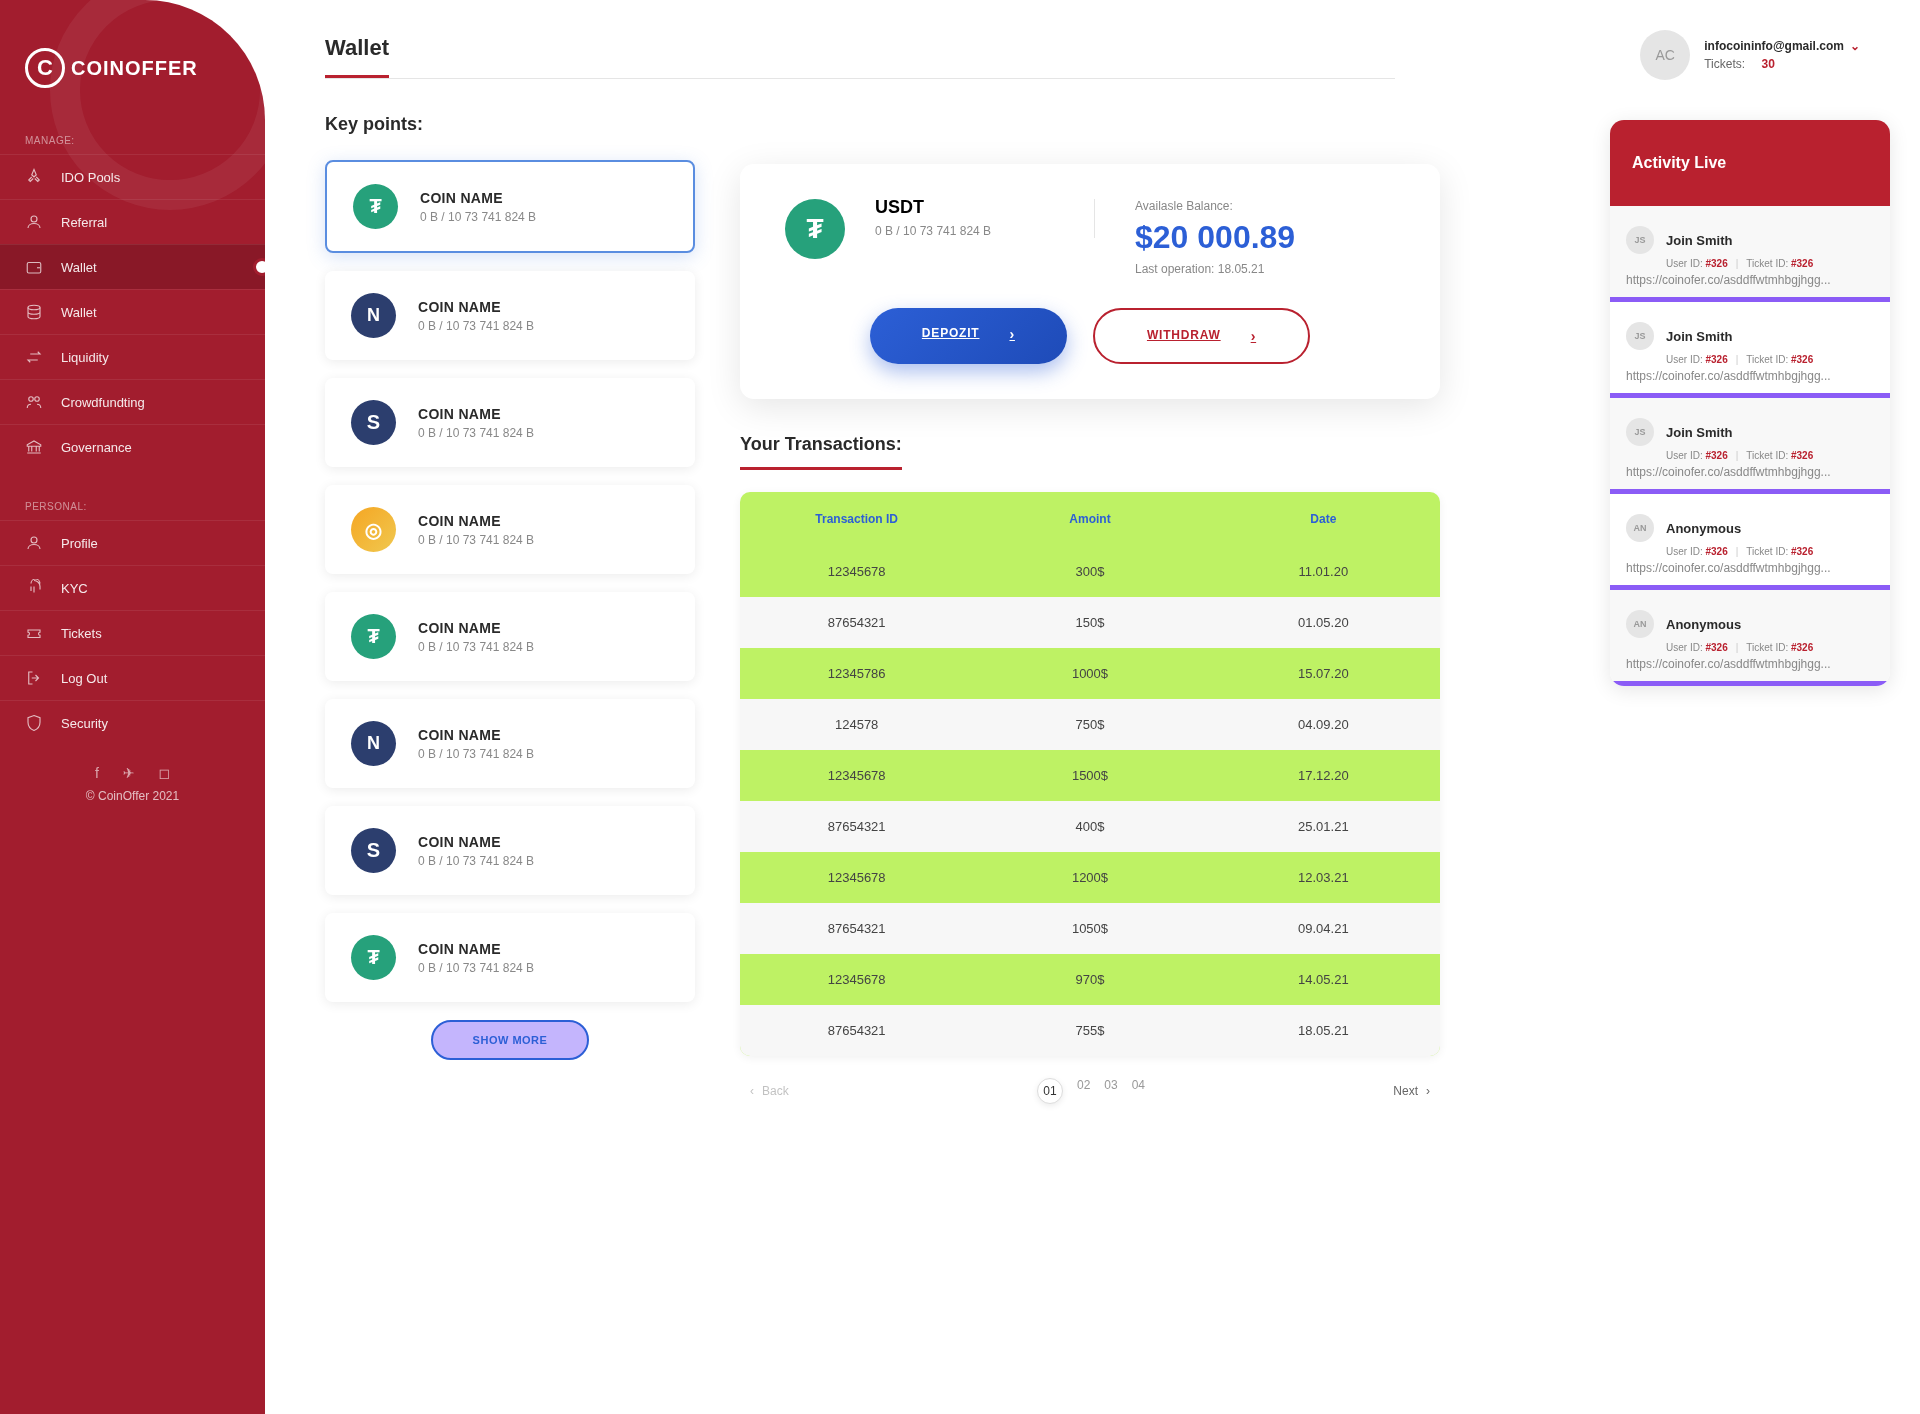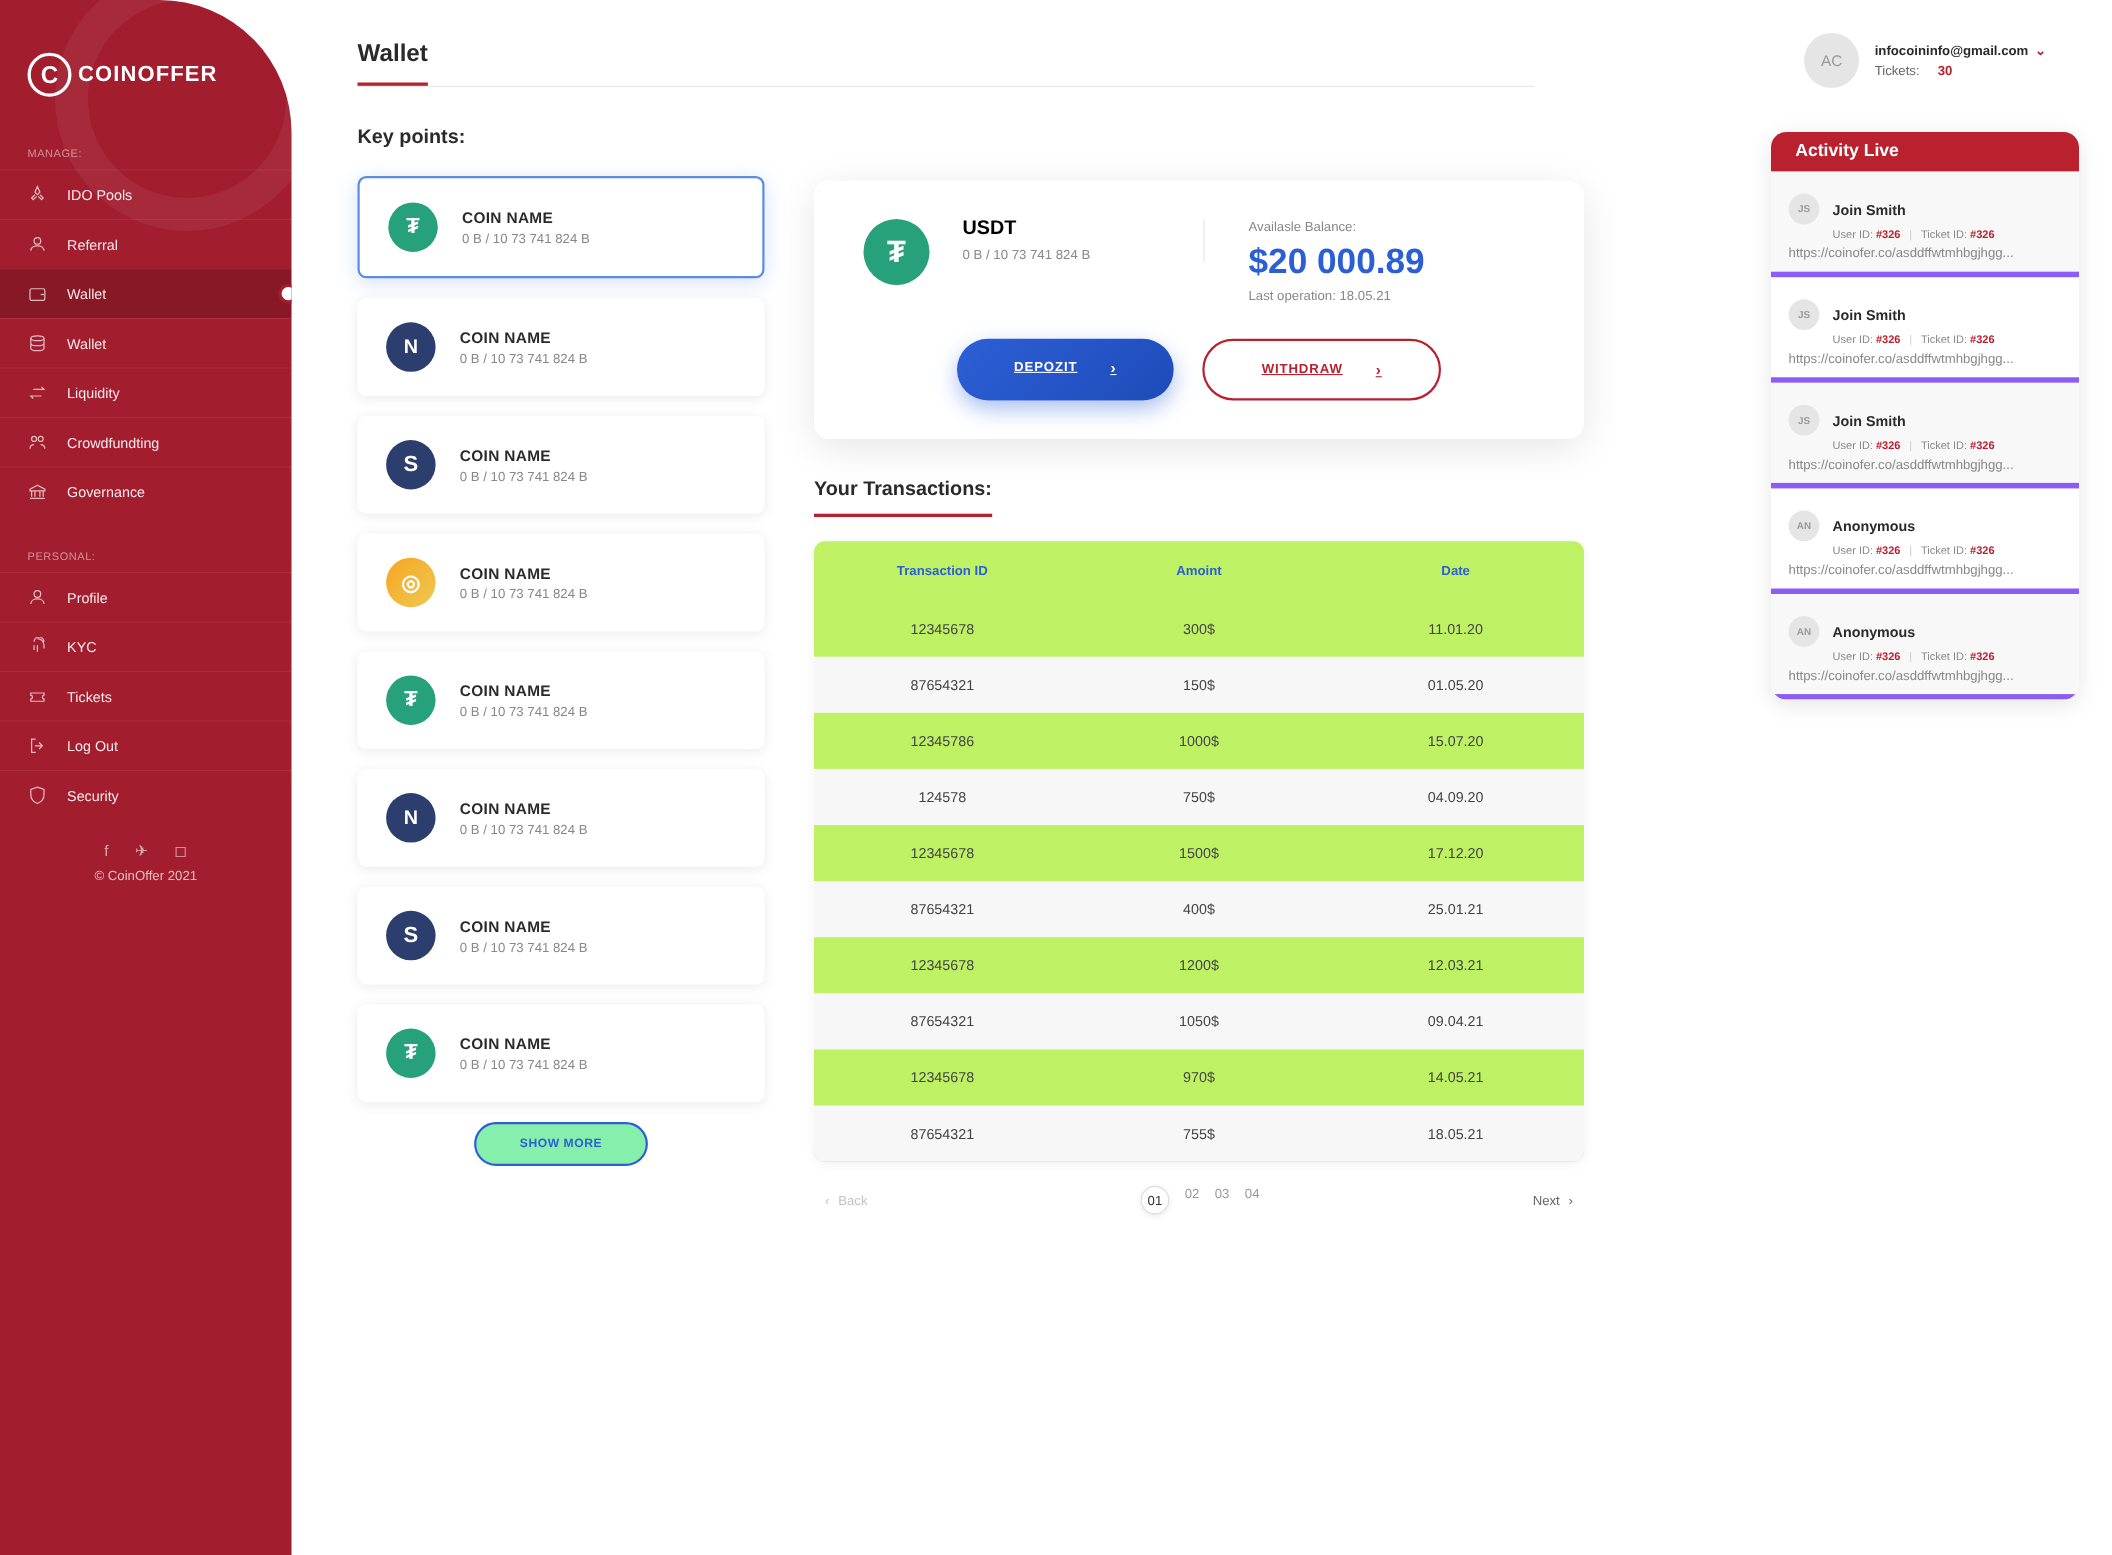--- a/index.html
+++ b/index.html
@@ -86,7 +86,7 @@
 
 
 .activity-panel { background: #fff; border-radius: 14px; box-shadow: 0 4px 20px rgba(0,0,0,0.1); overflow: hidden; }
-.activity-header { background: #b9212f; color: #fff; padding: 9px 22px; font-size: 16px; font-weight: 600; }
+.activity-header { background: #b9212f; color: #fff; padding: 34px 22px; font-size: 16px; font-weight: 600; }
 .activity-item { padding: 20px 16px 10px; border-bottom: 5px solid #8b5cf6; }
 .activity-item:nth-child(odd) { background: #f8f8f8; }
 .act-top { display: flex; align-items: center; gap: 12px; margin-bottom: 4px; }

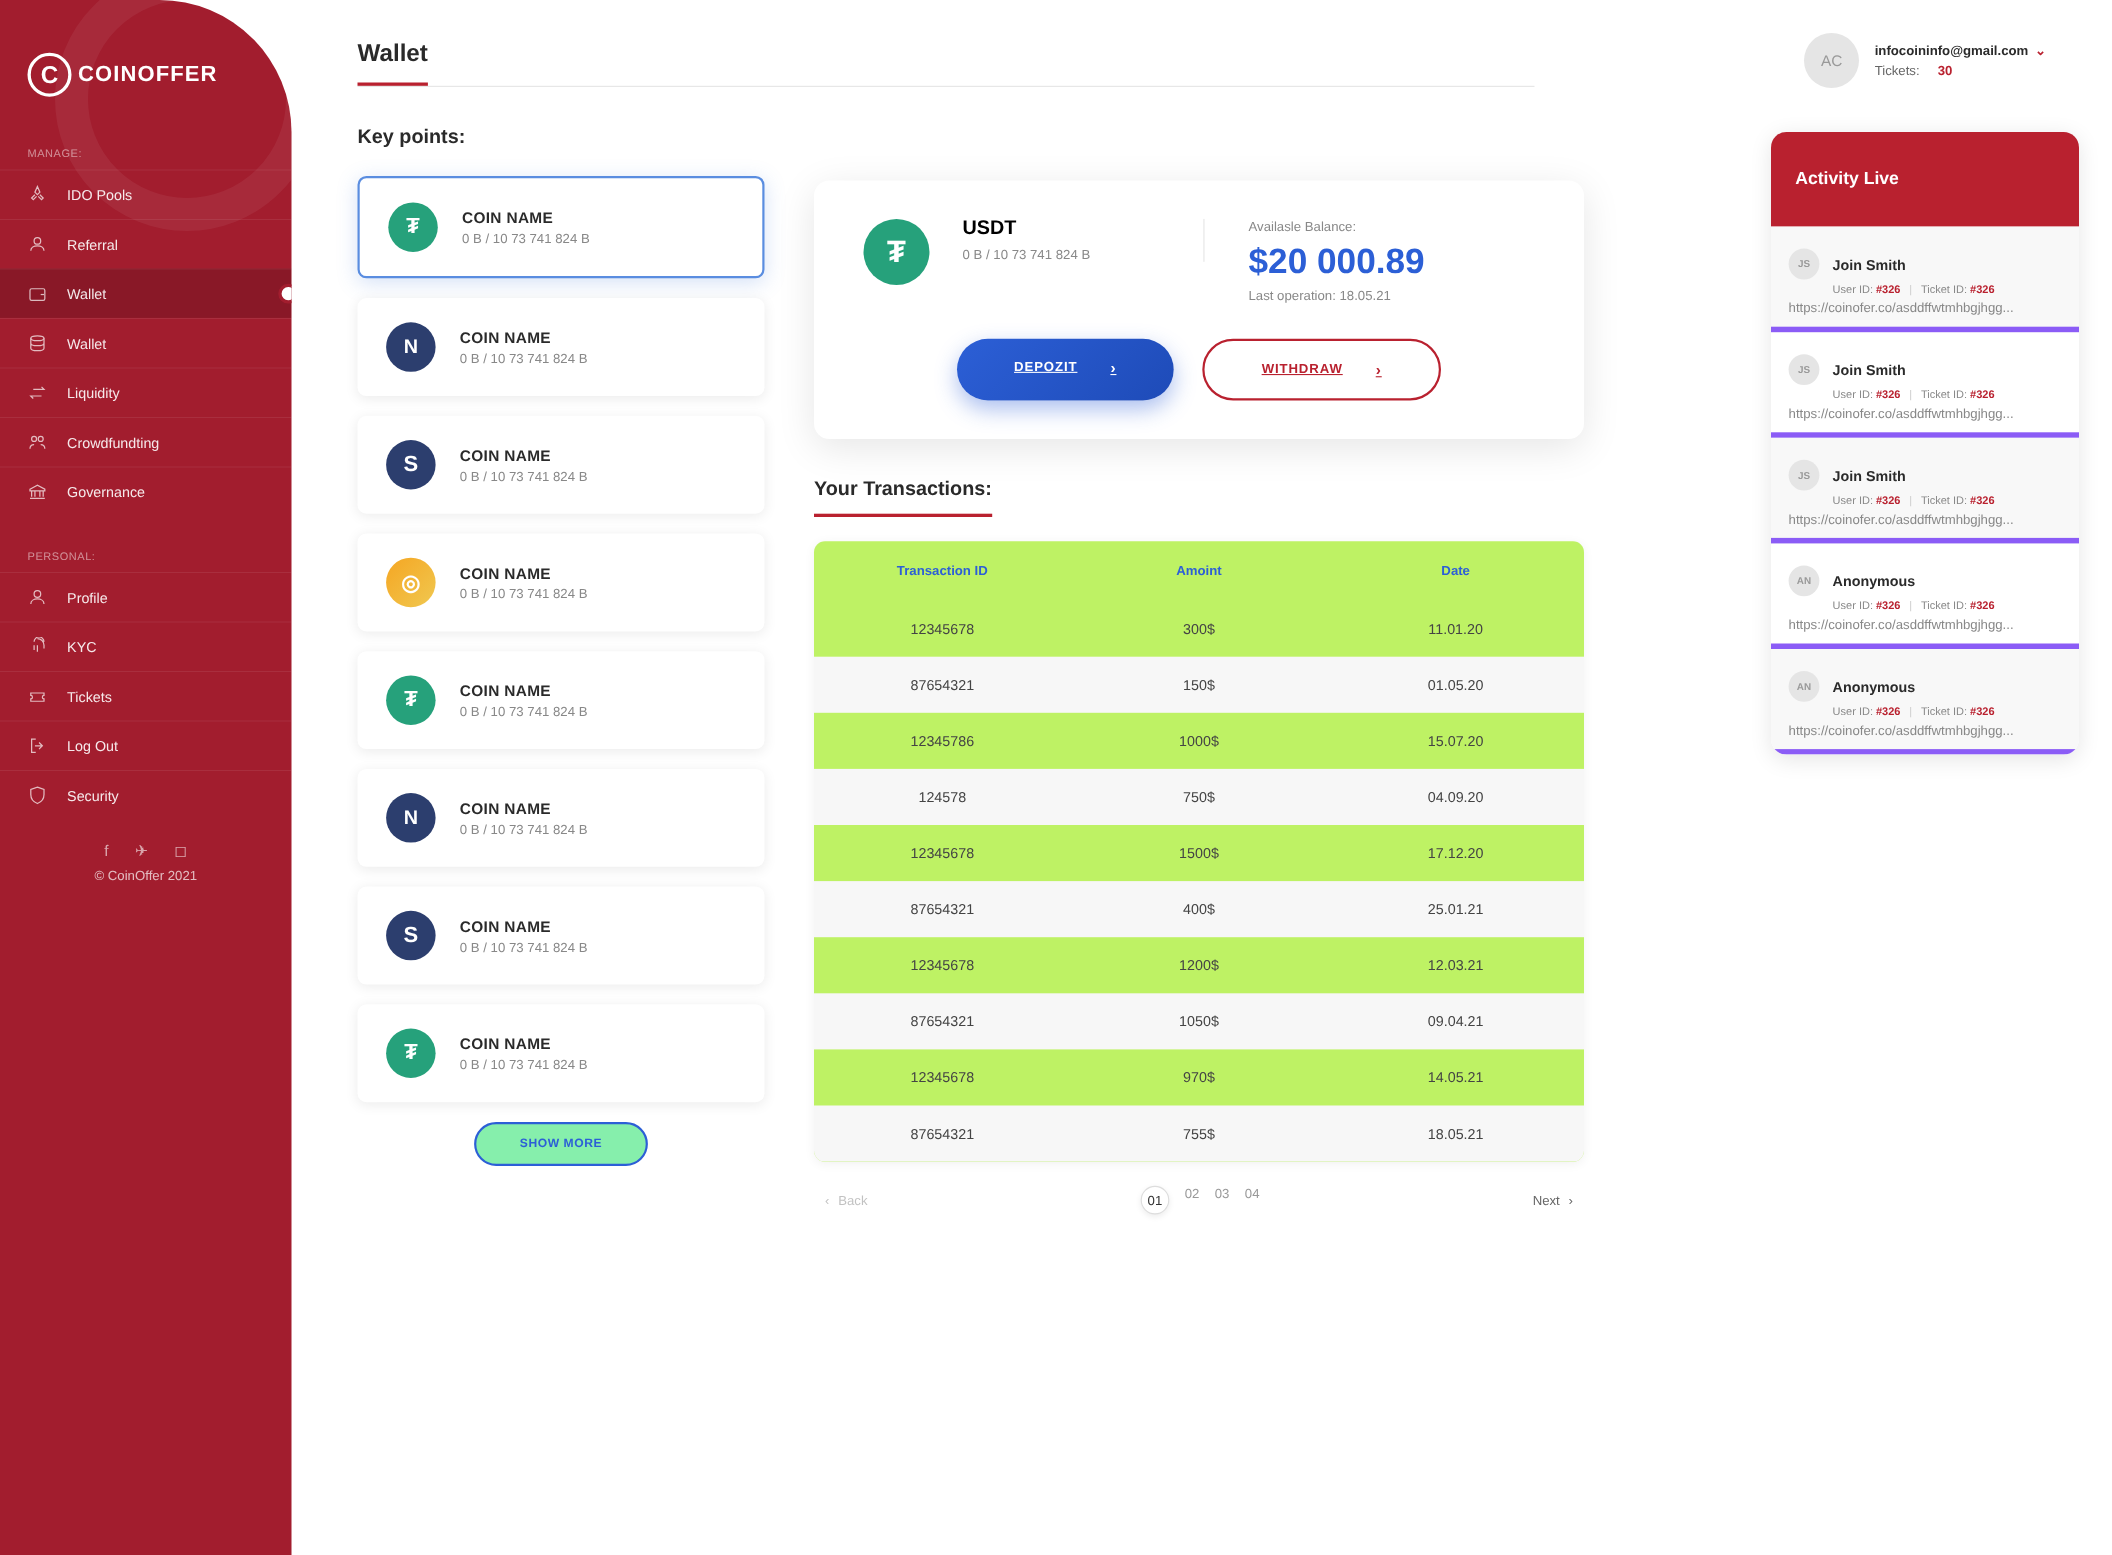--- a/index.html
+++ b/index.html
@@ -51,7 +51,7 @@
 .coin-icon.gold { background: linear-gradient(135deg,#f5a623,#f0c850); }
 .coin-name { font-size: 14px; font-weight: 700; color: #2a2a2a; letter-spacing: 0.3px; }
 .coin-sub { font-size: 12px; color: #888; margin-top: 4px; }
-.show-more { display: block; margin: 12px auto 0; padding: 12px 40px; border: 2px solid #2c5fd6; border-radius: 30px; background: #86efac; color: #2c5fd6; font-size: 11px; font-weight: 700; letter-spacing: 0.5px; cursor: pointer; }
+.show-more { display: block; margin: 12px auto 0; padding: 12px 40px; border: 2px solid #2c5fd6; border-radius: 30px; background: #c4b5fd; color: #2c5fd6; font-size: 11px; font-weight: 700; letter-spacing: 0.5px; cursor: pointer; }
 
 
 .balance-card { background: #fff; border-radius: 14px; padding: 35px 45px; box-shadow: 0 8px 35px rgba(0,0,0,0.1); margin-bottom: 35px; margin-top: 50px; }

